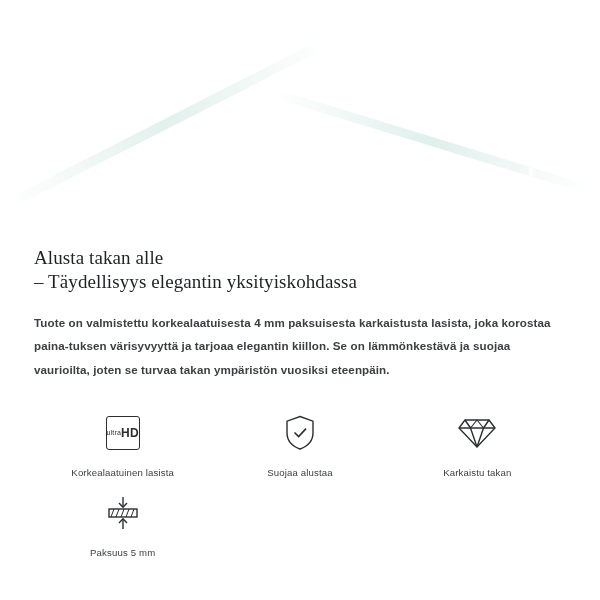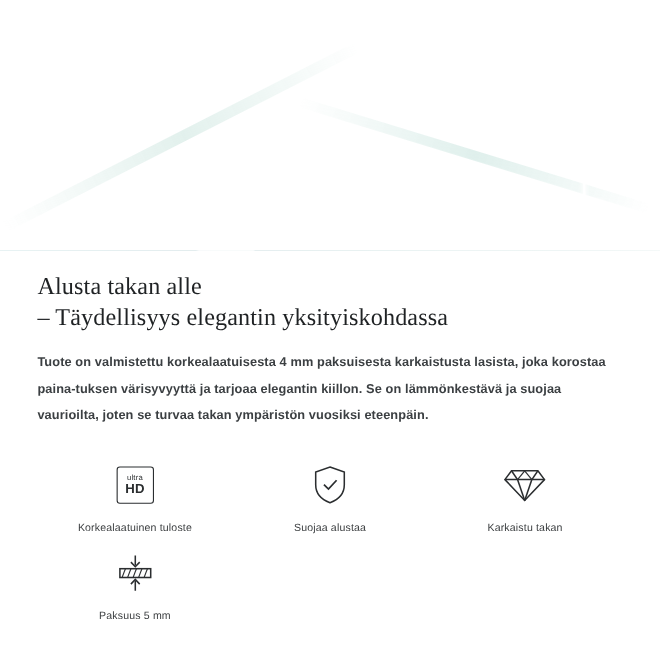--- a/index.html
+++ b/index.html
@@ -165,7 +165,7 @@
   .headline {
     font-family: "Liberation Serif", serif;
     color: #1f2224;
-    font-size: 22px;
+    font-size: 19px;
     line-height: 1.28;
     font-weight: 400;
     margin: 18px 0 0 0;

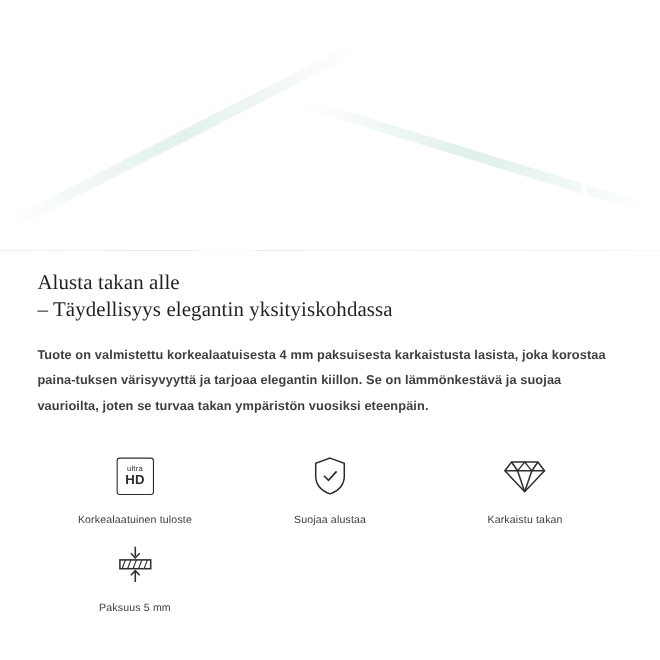--- a/index.html
+++ b/index.html
@@ -217,7 +217,6 @@
     width: 32px;
     height: 32px;
     display: flex;
-    flex-direction: column;
     align-items: center;
     justify-content: center;
     line-height: 1.05;

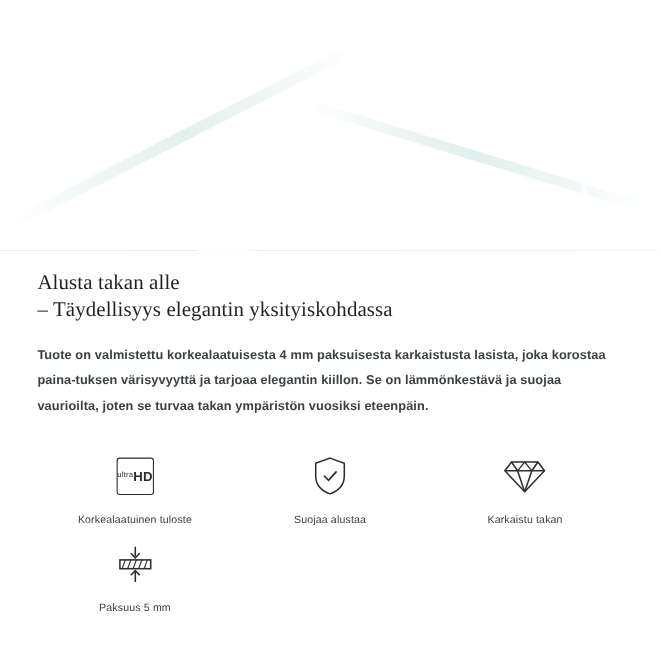--- a/index.html
+++ b/index.html
@@ -261,7 +261,7 @@
             <span class="u2">HD</span>
           </div>
         </div>
-        <div class="feature-label">Korkealaatuinen tuloste</div>
+        <div class="feature-label">Korkealaatuinen lasista</div>
       </div>
 
       <div class="feature">

